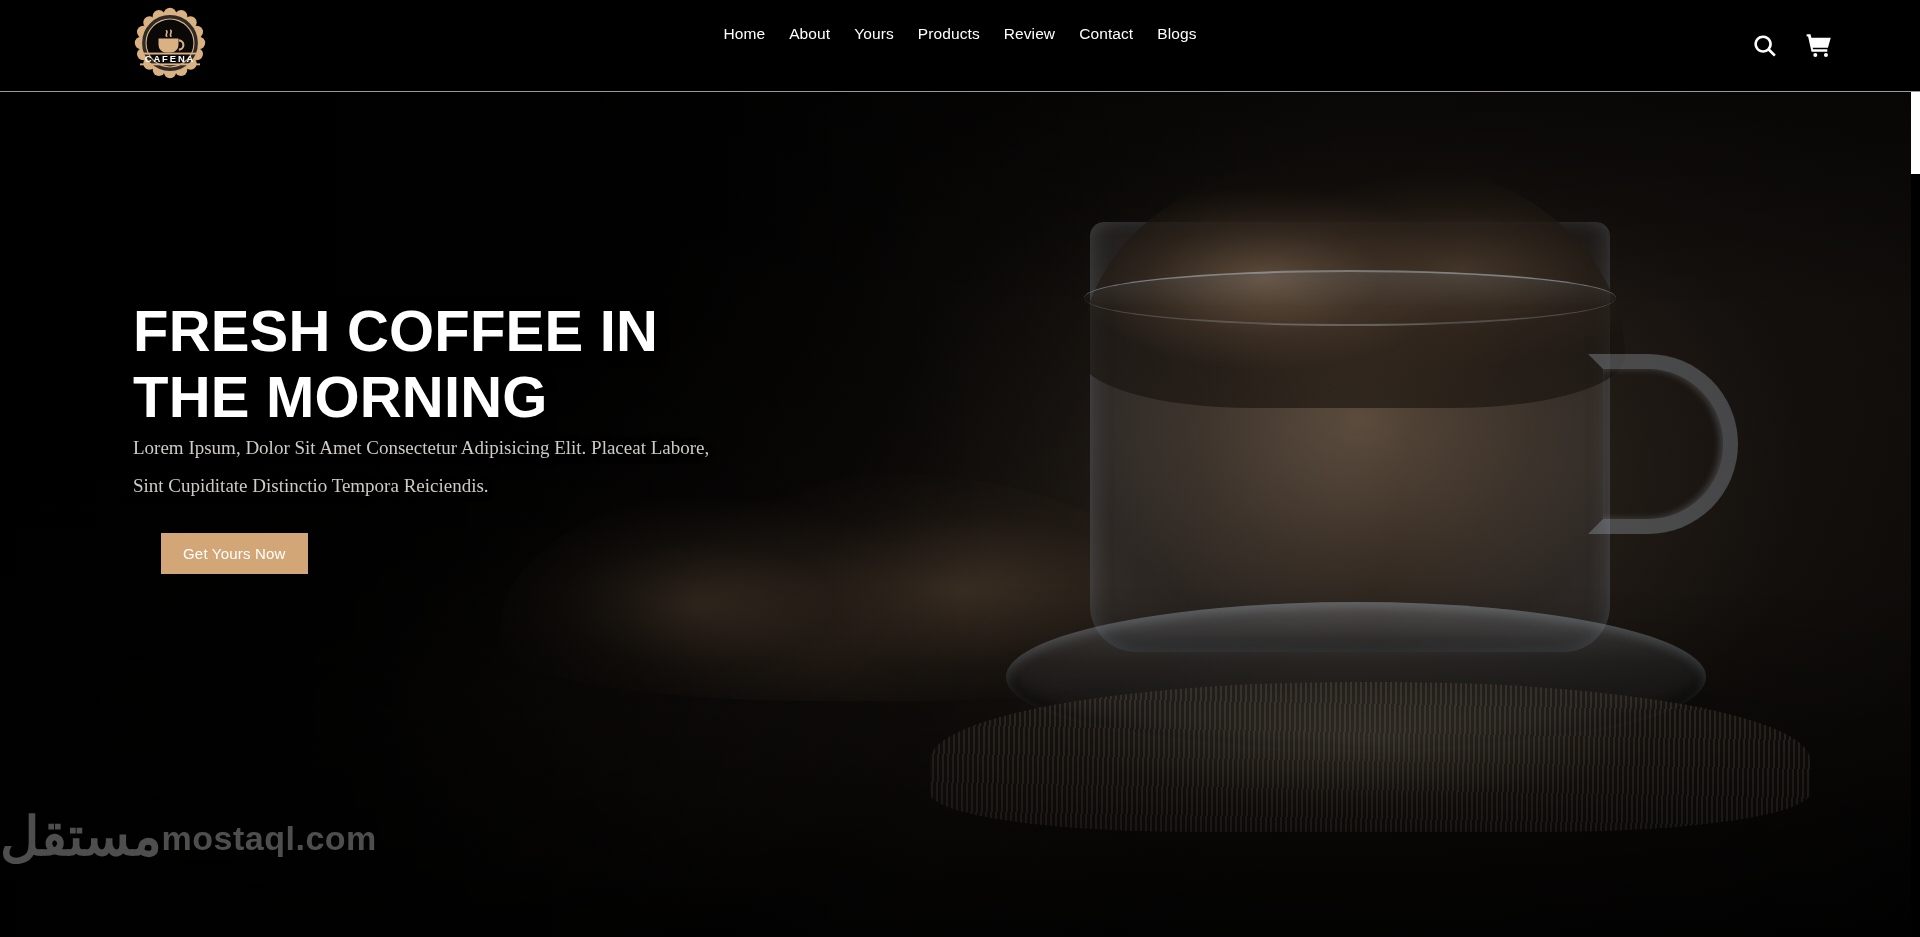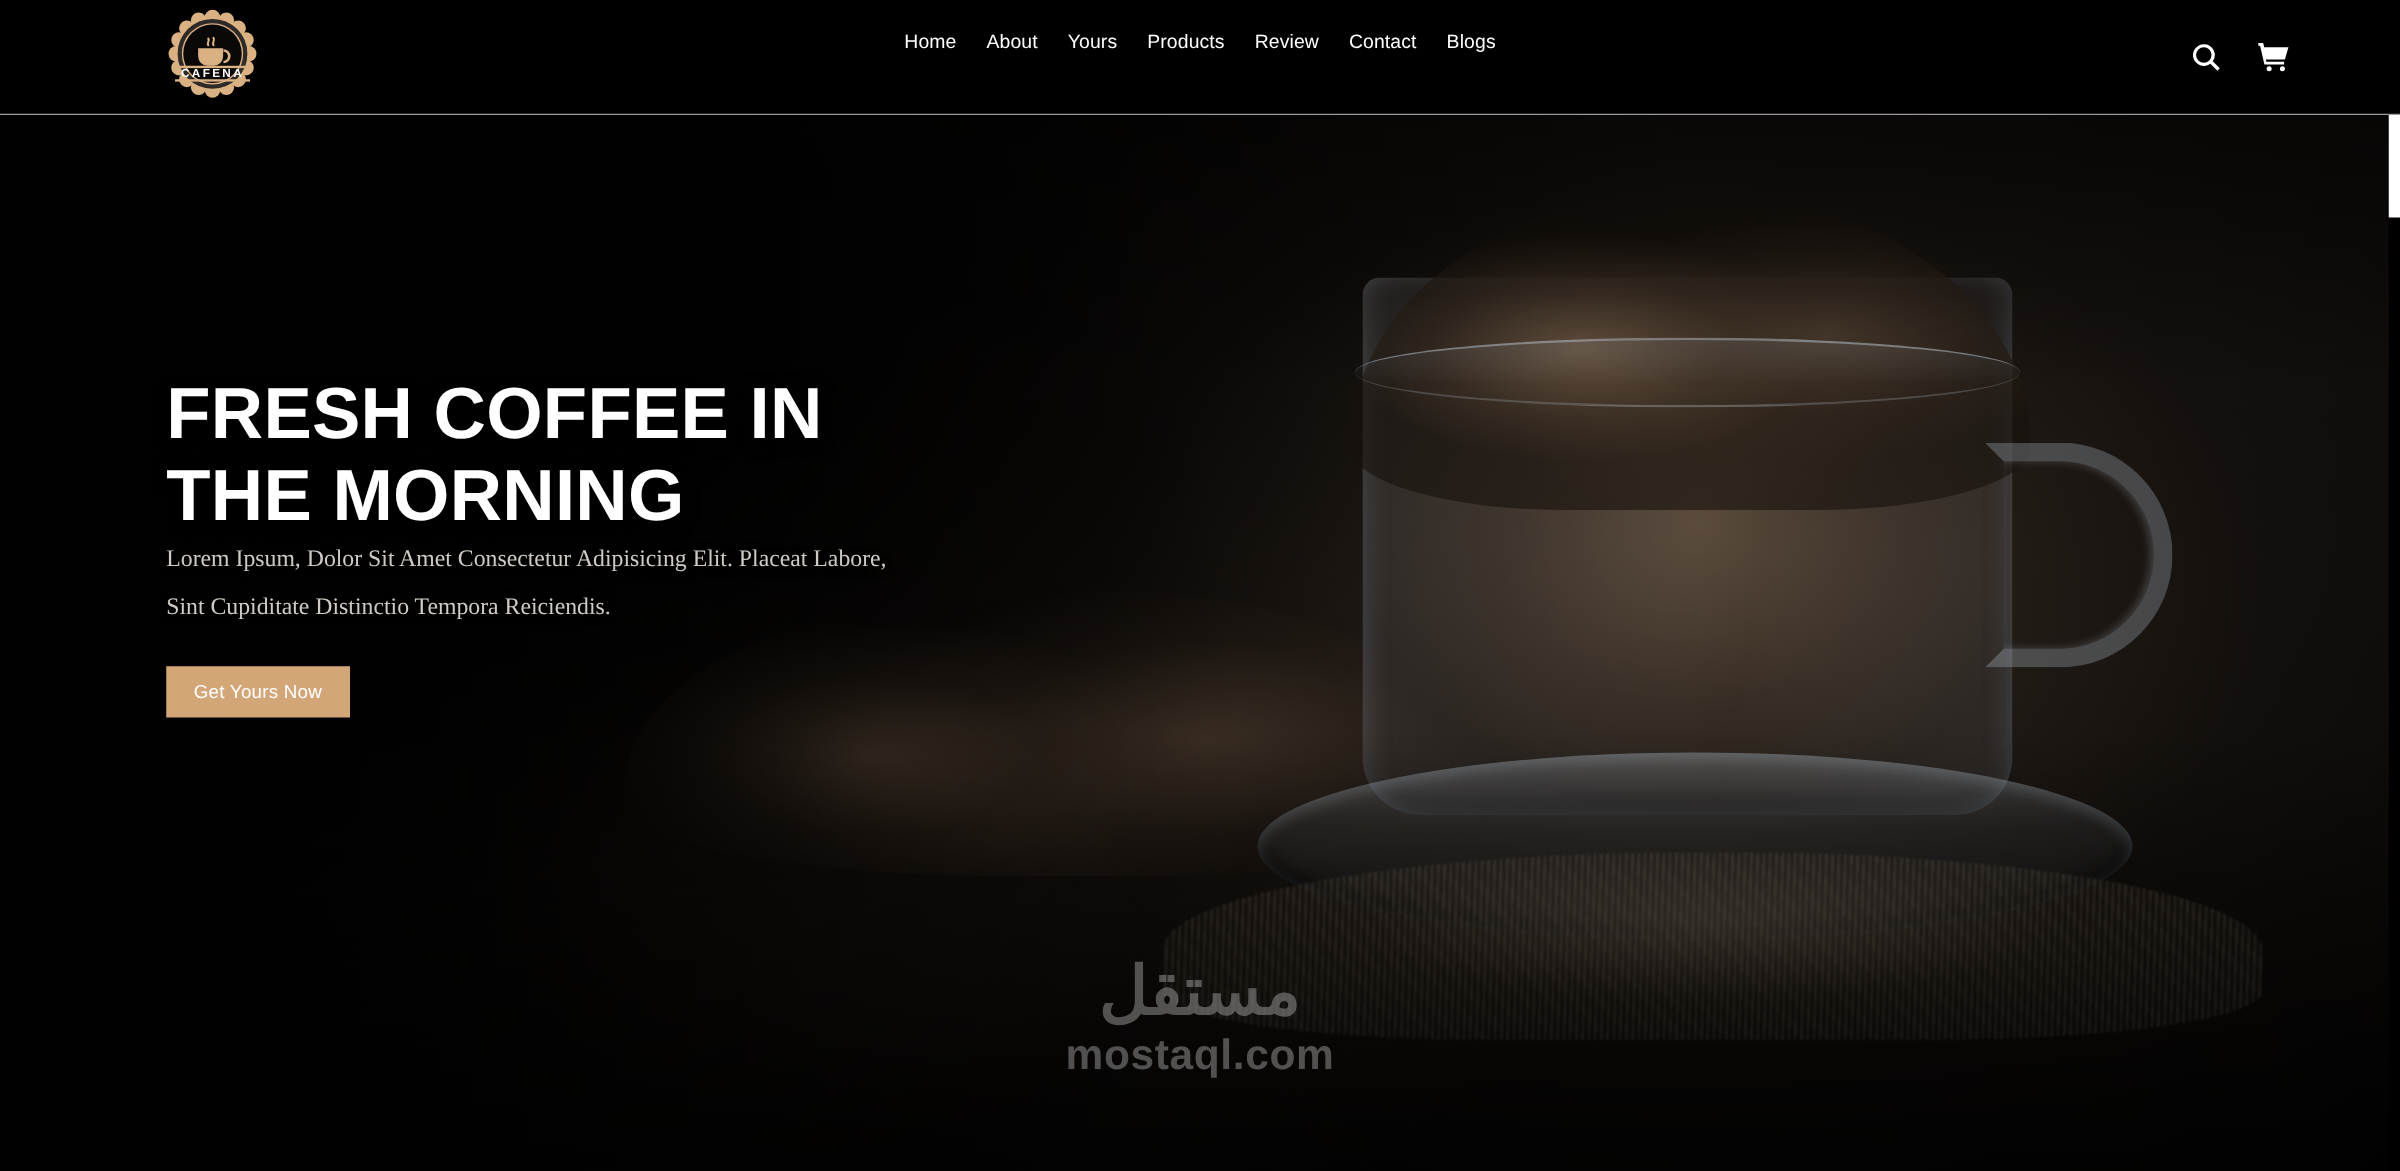--- a/index.html
+++ b/index.html
@@ -182,6 +182,7 @@
     padding:12px 22px;
     cursor:pointer;
     letter-spacing:.2px;
+    margin-left:28px;
   }
 
   

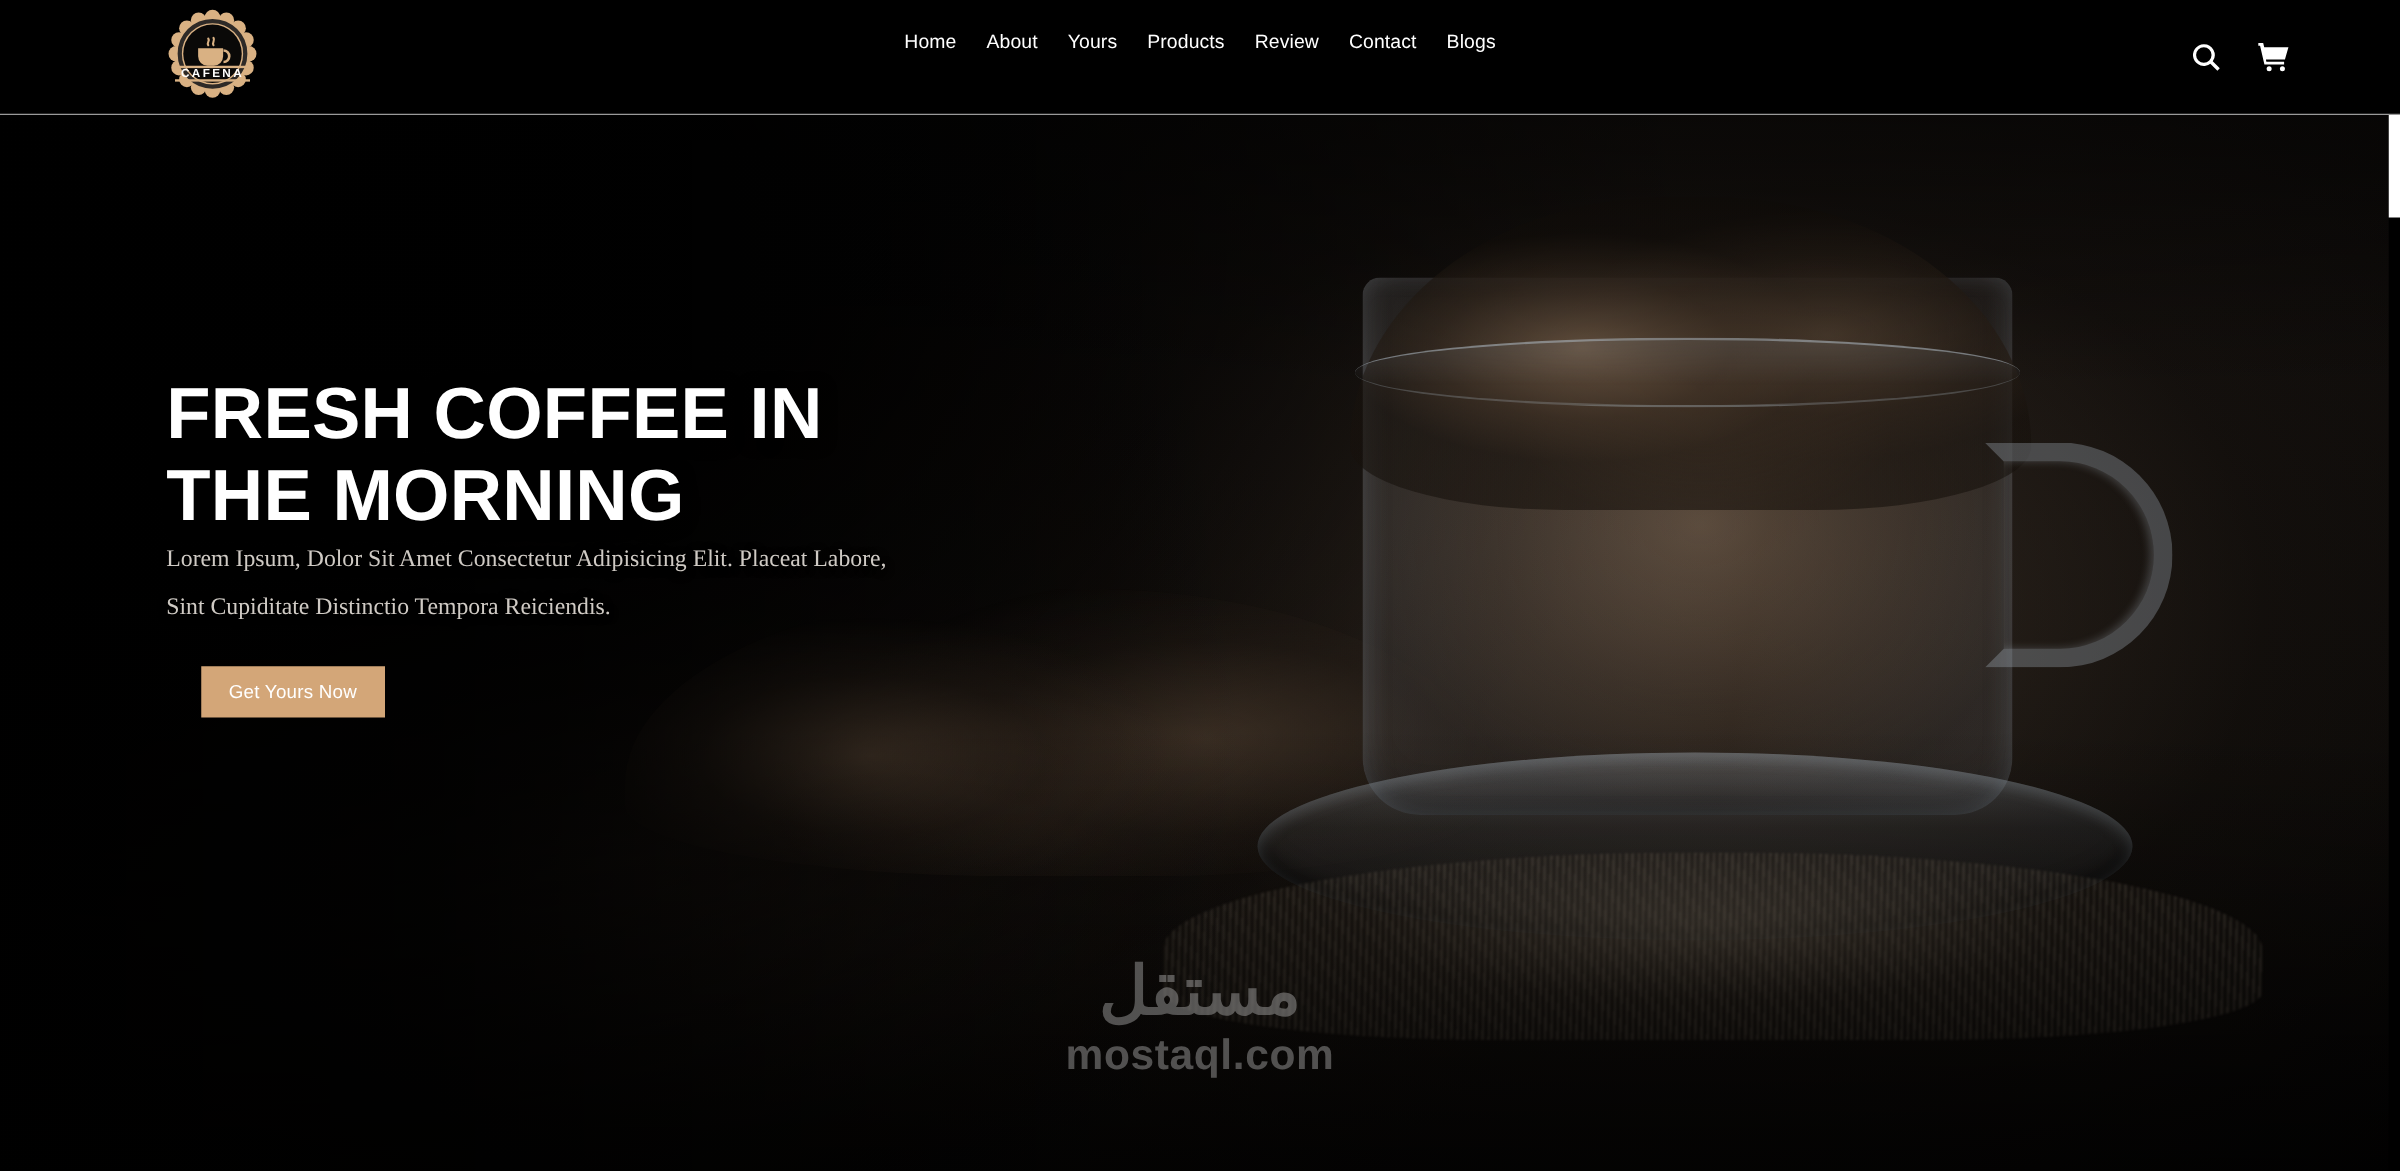--- a/index.html
+++ b/index.html
@@ -188,7 +188,7 @@
   
   .watermark {
     position:absolute; left:0; right:0; bottom:74px;
-    display:flex; flex-direction:column; align-items:center;
+    display:flex; flex-direction:row; align-items:center;
     z-index:20; opacity:.42; pointer-events:none;
   }
   .wm-ar {

